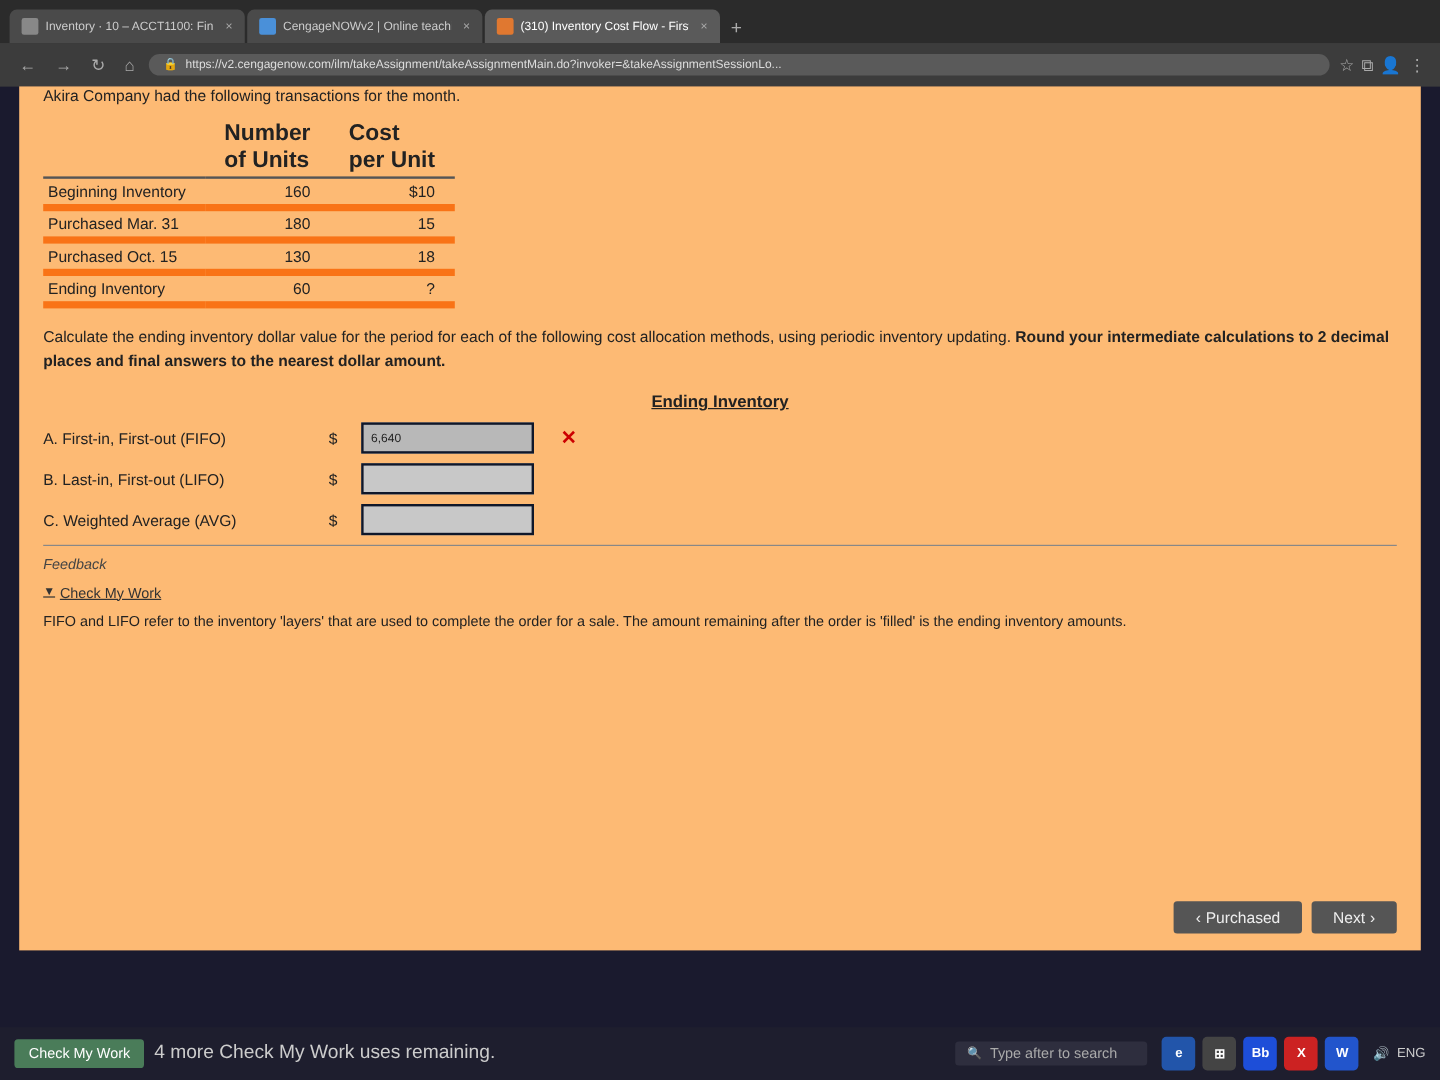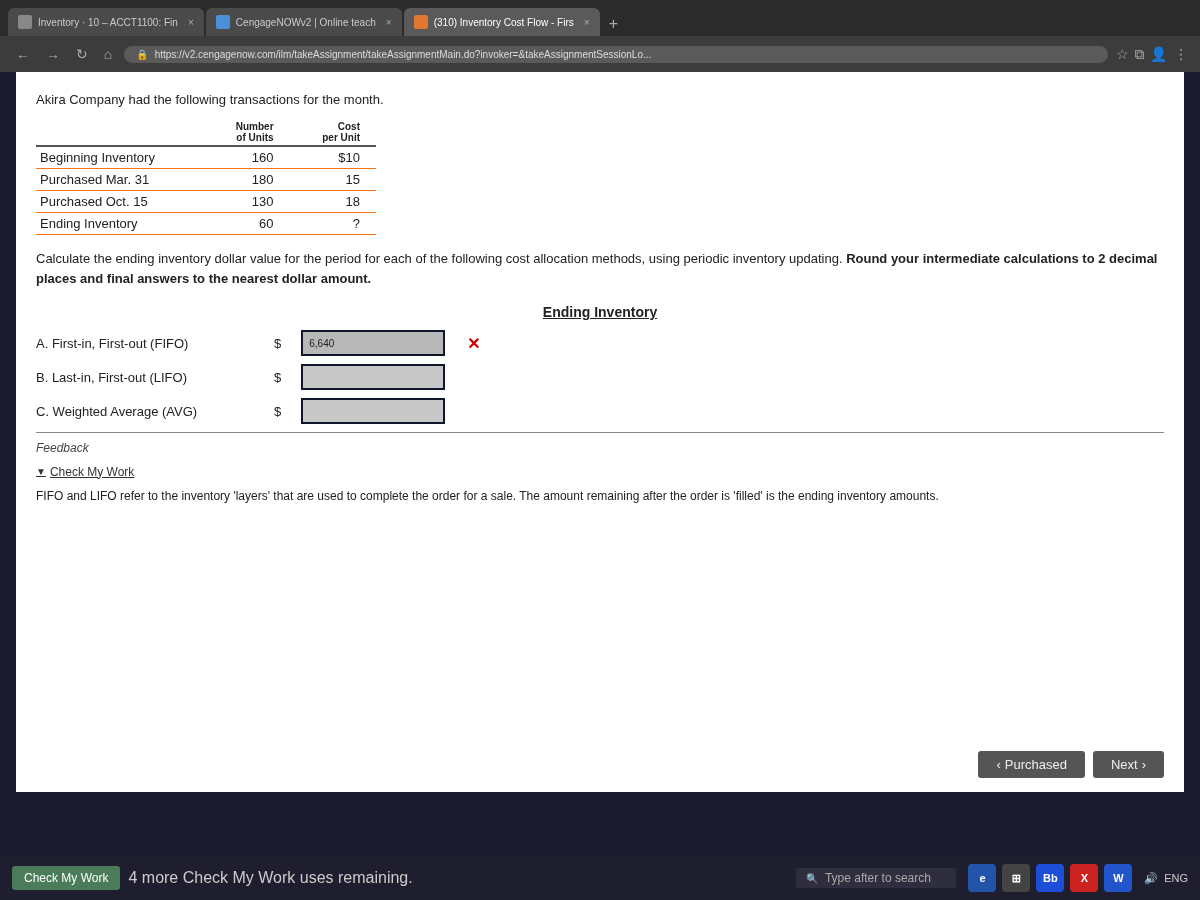--- a/index.html
+++ b/index.html
@@ -120,9 +120,9 @@
 
     
     .content-area {
-      background: #ffffff;
+      background: #fdba74;
       margin: 0 16px;
-      padding: 20px 20px;
+      padding: 0 20px;
       height: 720px;
       overflow: hidden;
       position: relative;

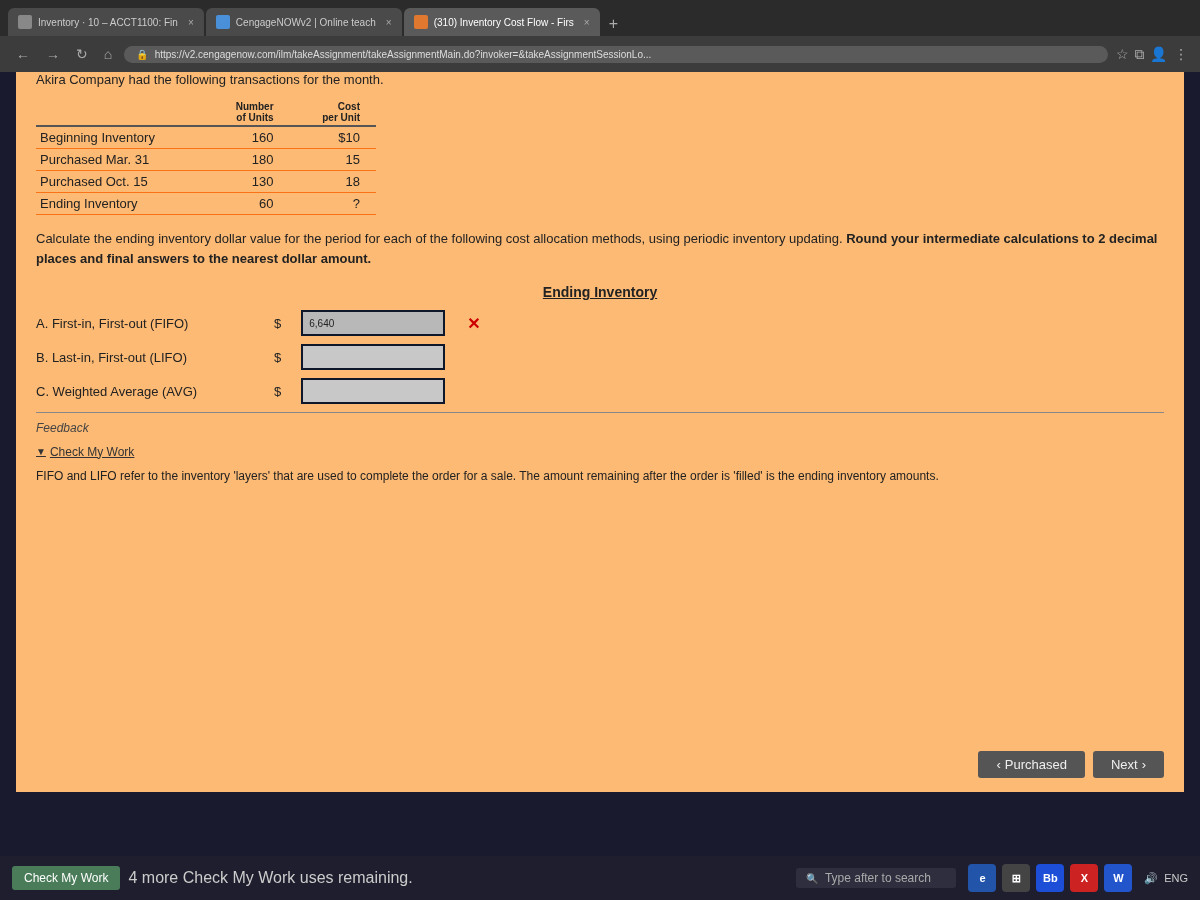--- a/index.html
+++ b/index.html
@@ -142,8 +142,8 @@
     }
 
     .inv-table th {
-      text-align: right;
-      font-size: 10px;
+      text-align: left;
+      font-size: 19px;
       font-weight: bold;
       color: #222;
       padding: 2px 16px;

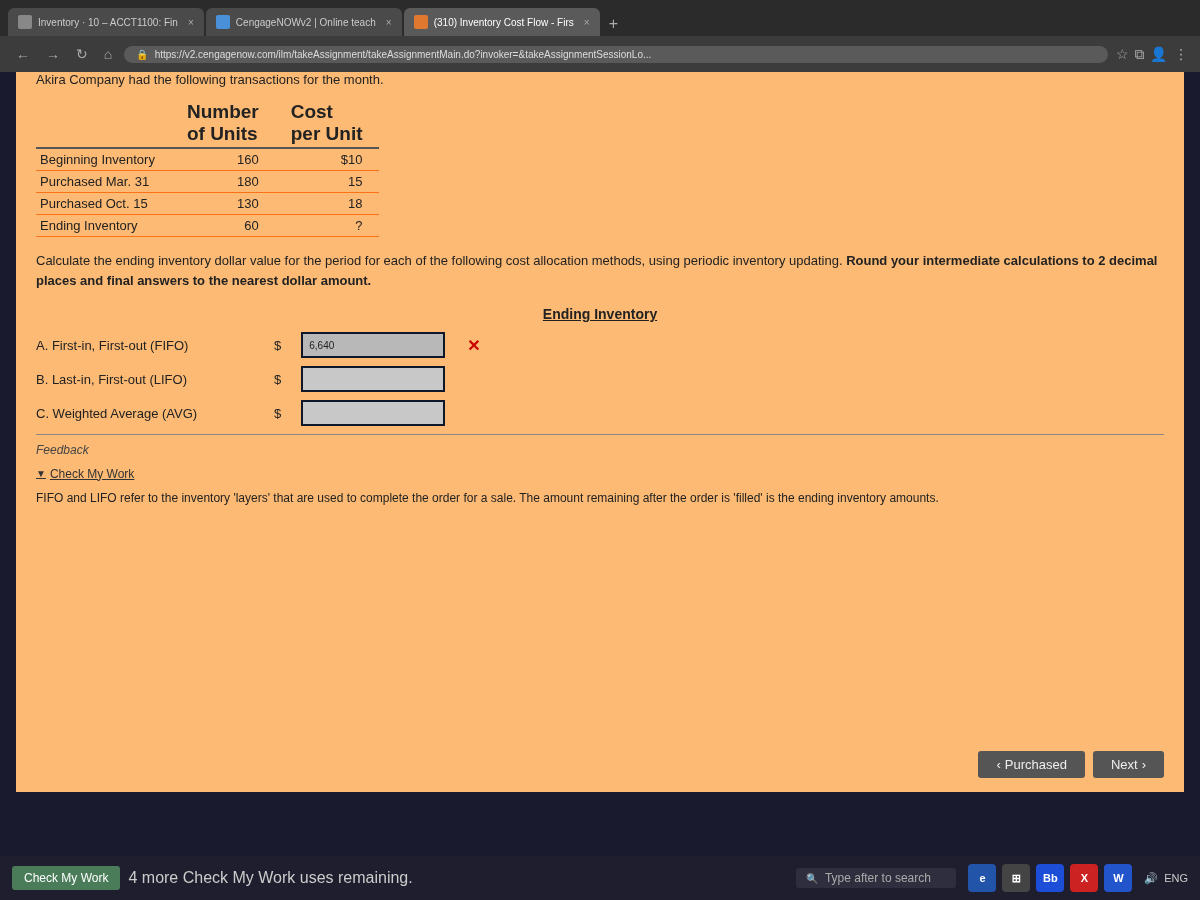--- a/index.html
+++ b/index.html
@@ -154,7 +154,7 @@
       font-size: 13px;
       color: #222;
       padding: 3px 16px;
-      border-bottom: 1px solid #f97316;
+      border-bottom: 6px solid #f97316;
     }
 
     .inv-table td:first-child {

